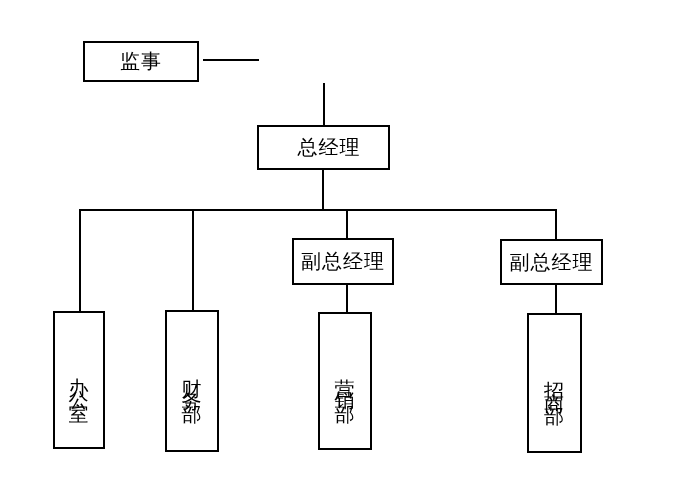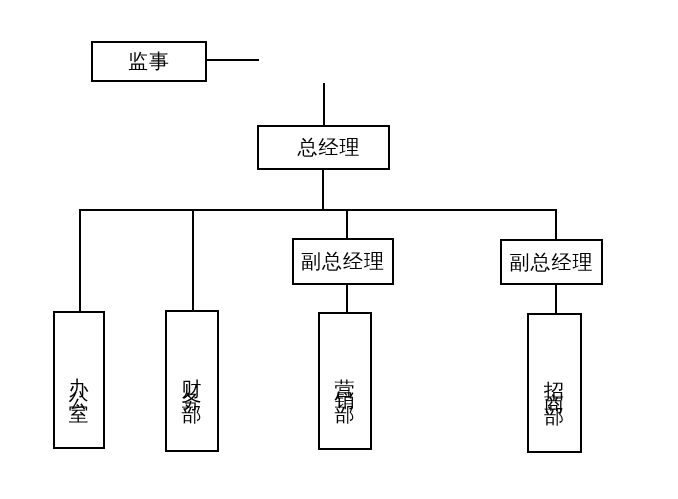--- a/index.html
+++ b/index.html
@@ -49,7 +49,7 @@
     background: #000000;
   }
   
-  #node-supervisor { left: 91px;  top: 41px;  width: 116px; height: 41px; }
+  #node-supervisor { left: 83px;  top: 41px;  width: 116px; height: 41px; }
   #node-board      { left: 259px; top: 37px;  width: 131px; height: 46px; }
   #node-gm         { left: 257px; top: 125px; width: 133px; height: 45px; padding-left: 11px; }
   #node-dgm1       { left: 292px; top: 238px; width: 102px; height: 47px; }

